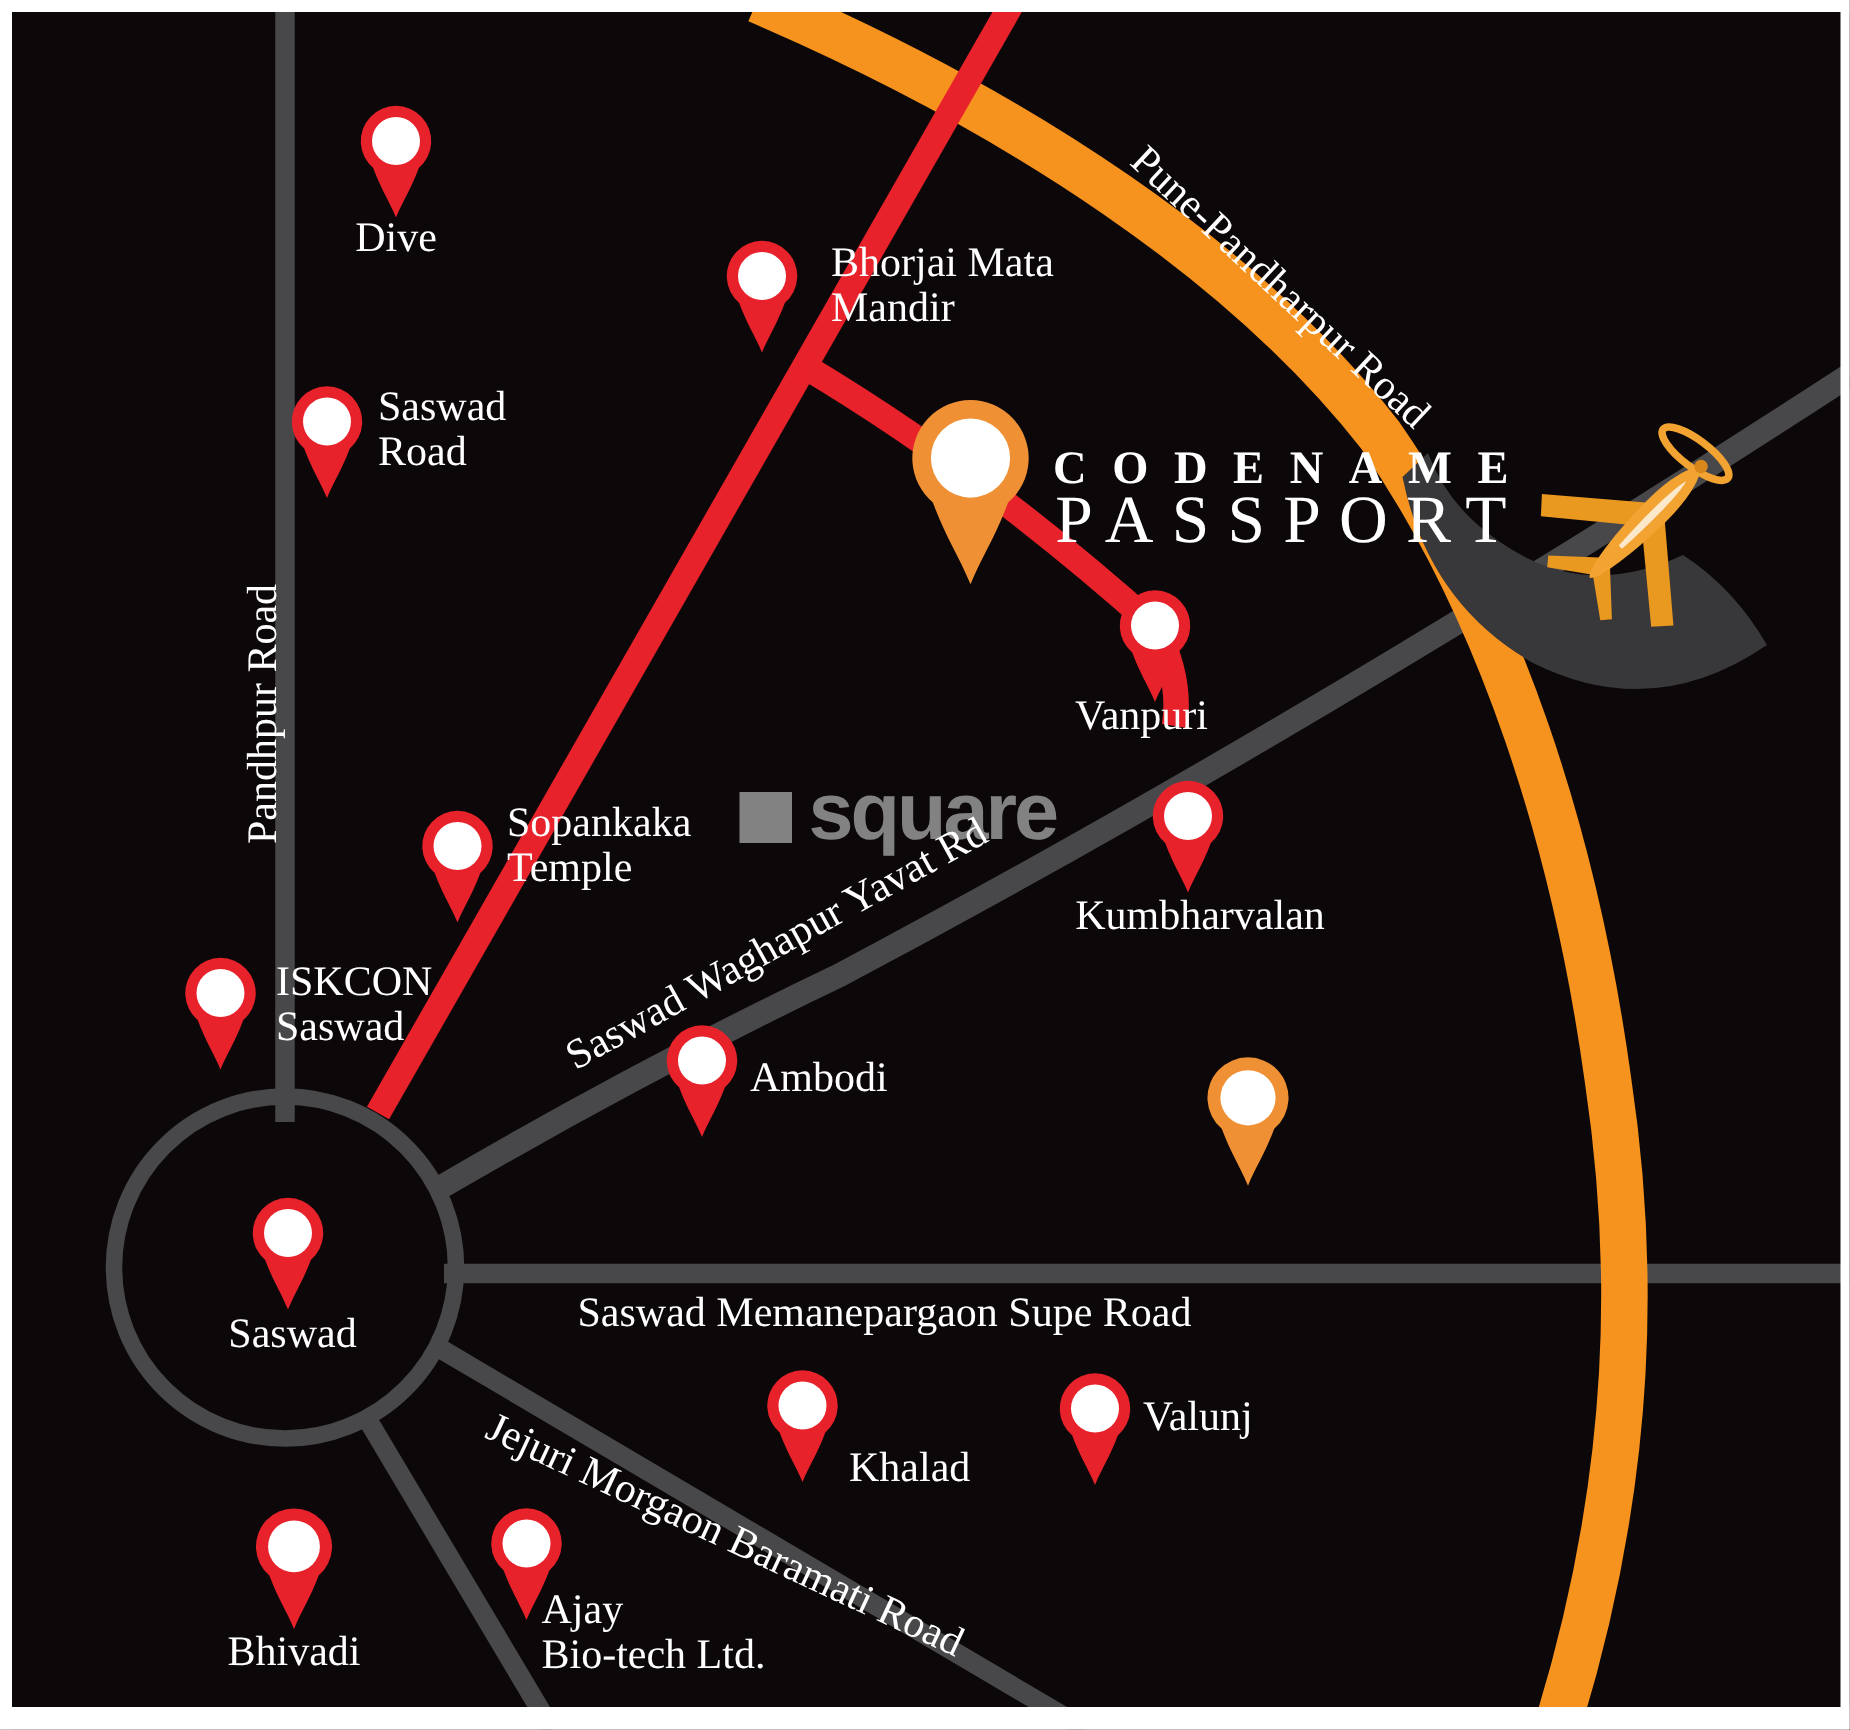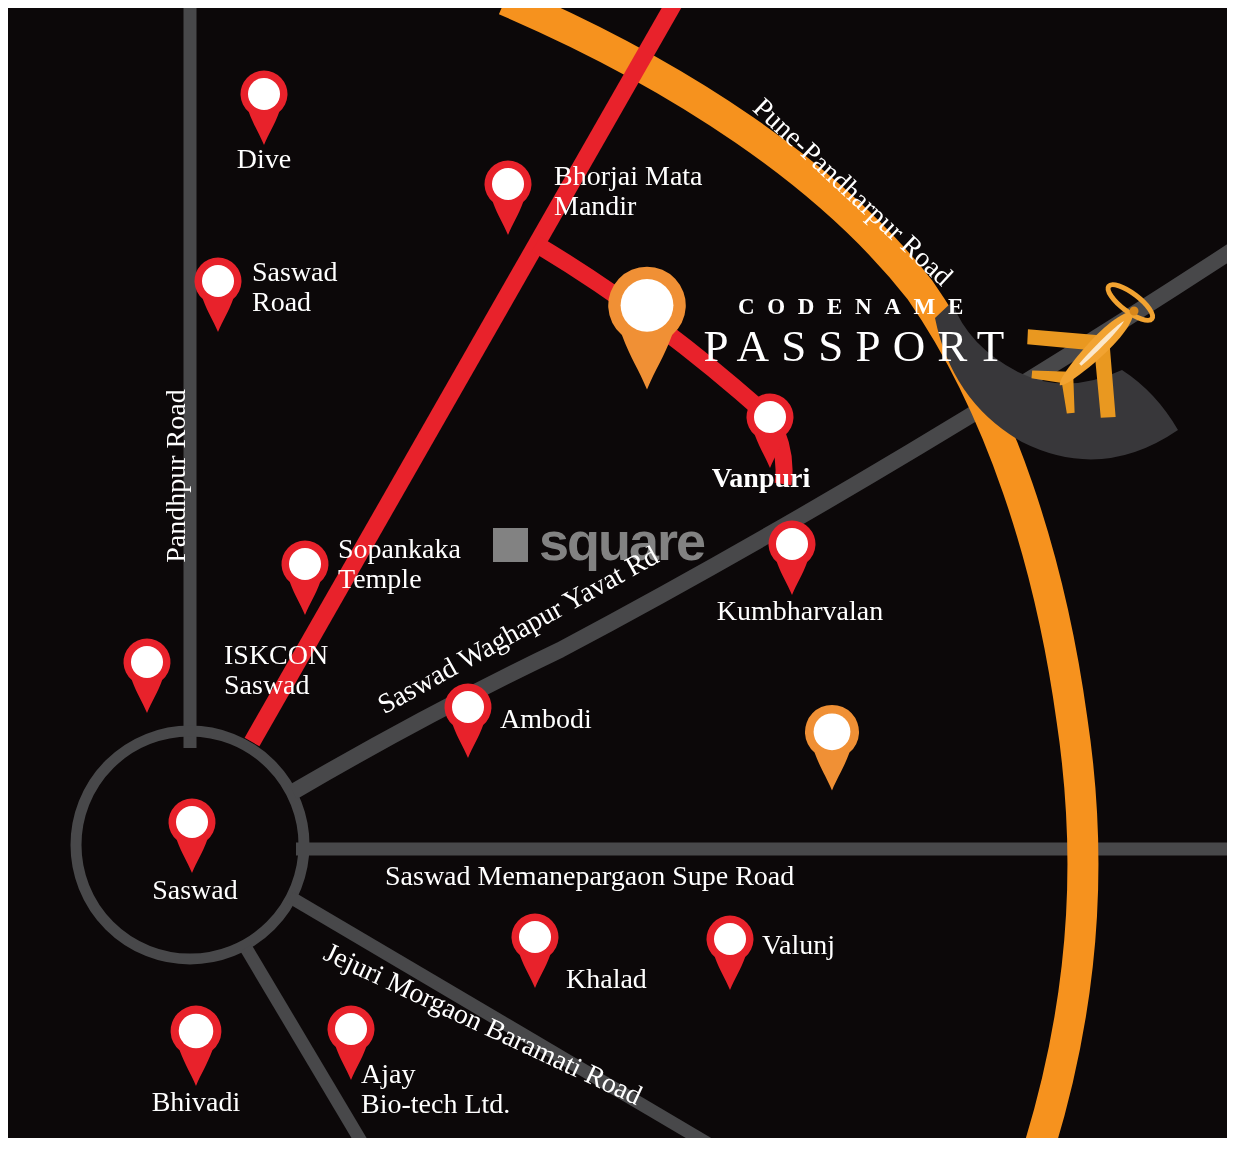--- a/index.html
+++ b/index.html
@@ -11,7 +11,7 @@
   .lbl.center{text-align:center;}
   .rot{transform-origin:50% 50%;}
   .title-codename{position:absolute;left:702px;top:294px;width:310px;text-align:center;
-    color:#fff;font-size:23px;letter-spacing:0.55em;font-weight:bold;}
+    color:#fff;font-size:31px;letter-spacing:0.55em;font-weight:bold;}
   .title-passport{position:absolute;left:650px;top:320px;width:420px;text-align:center;
     color:#fff;font-size:45px;letter-spacing:0.27em;font-weight:normal;}
   .wm{position:absolute;color:#8d8d8d;opacity:0.92;

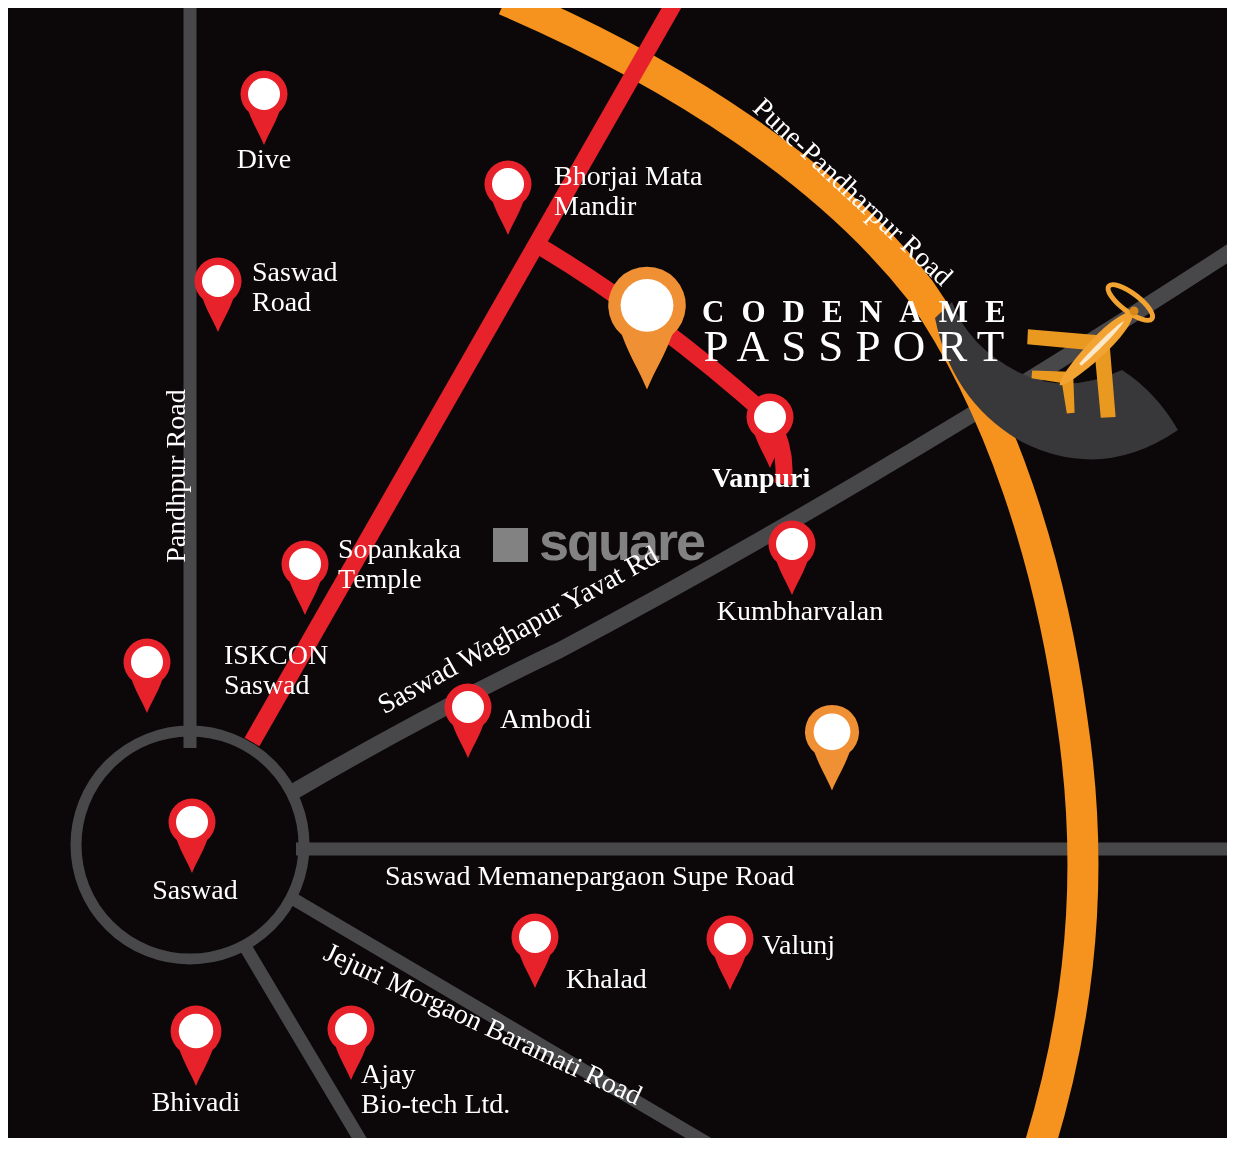--- a/index.html
+++ b/index.html
@@ -131,7 +131,7 @@
       <span style="display:block">Bhorjai Mata</span>
       <span style="display:block">Mandir</span>
     </div>
-  <div class="lbl center" style="left:701px;top:463px;width:120px;font-weight:bold;">Vanpuri</div>
+  <div class="lbl center" style="left:701px;top:463px;width:120px;">Vanpuri</div>
   <div class="lbl center" style="left:710px;top:596px;width:180px;">Kumbharvalan</div>
   <div class="lbl" style="left:338px;top:534px;">
       <span style="display:block">Sopankaka</span>

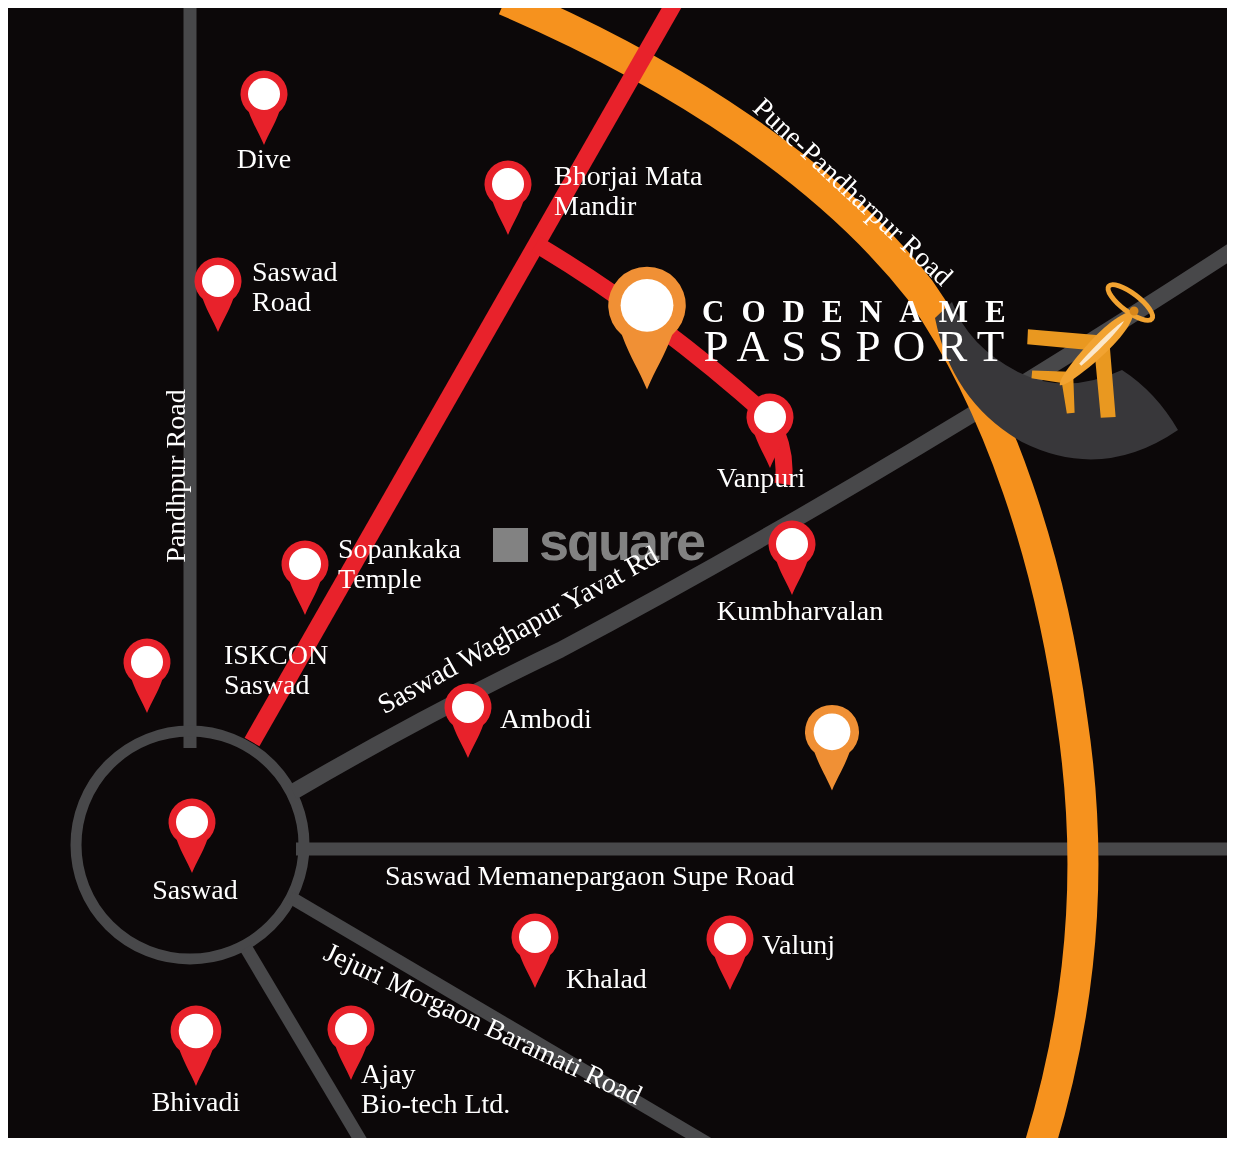--- a/index.html
+++ b/index.html
@@ -137,7 +137,7 @@
       <span style="display:block">Sopankaka</span>
       <span style="display:block">Temple</span>
     </div>
-  <div class="lbl" style="left:184px;top:640px;padding-left:40px;">
+  <div class="lbl" style="left:184px;top:640px;">
       <span style="display:block">ISKCON</span>
       <span style="display:block">Saswad</span>
     </div>

